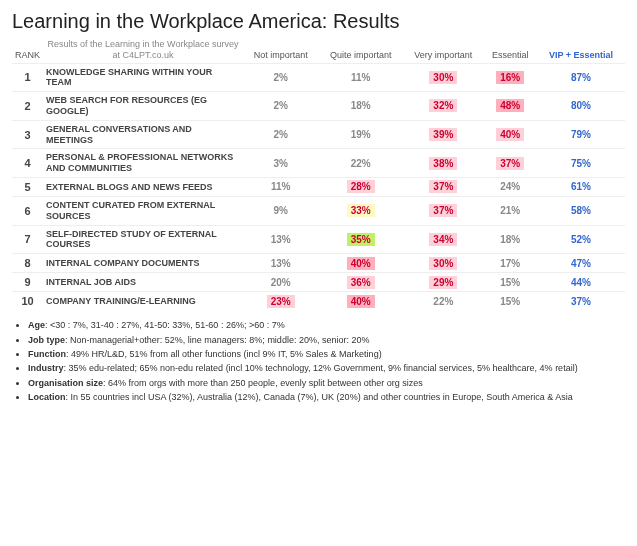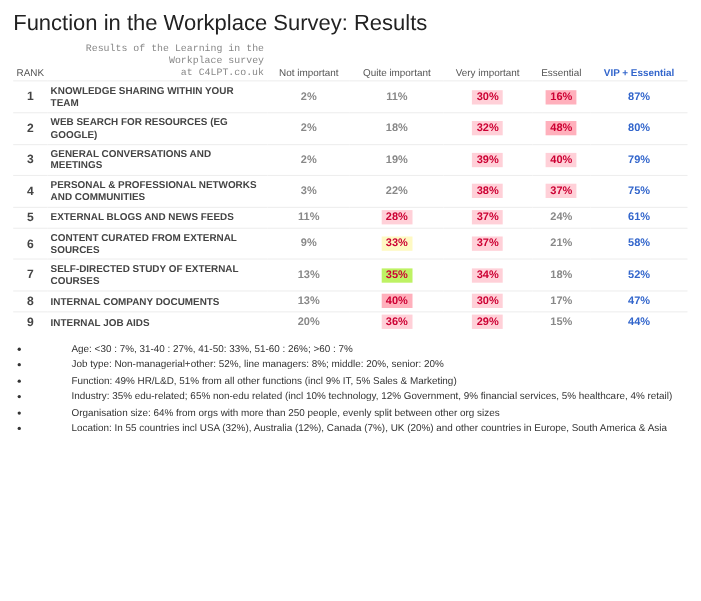--- a/index.html
+++ b/index.html
@@ -86,7 +86,7 @@
 </head>
 <body>
 
-<h1>Function in the Workplace Survey: Results</h1>
+<h1>Learning in the Workplace America: Results</h1>
 
 <table>
   <thead>

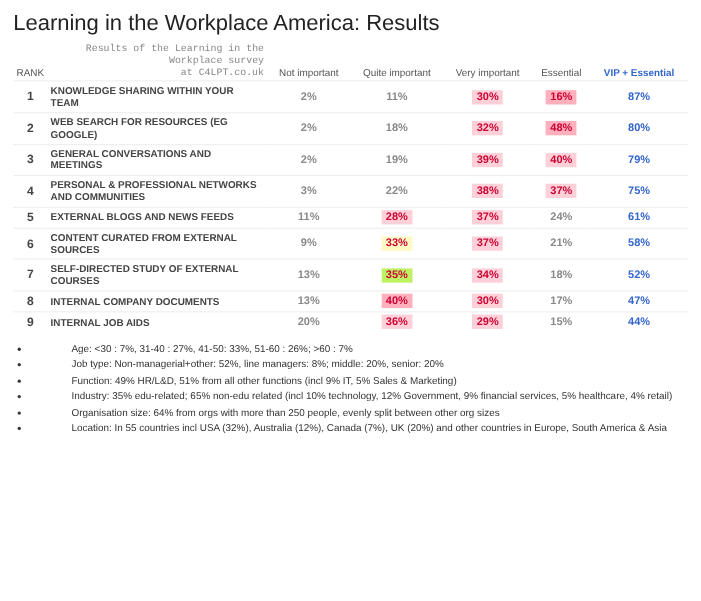--- a/index.html
+++ b/index.html
@@ -92,7 +92,7 @@
   <thead>
     <tr>
       <th>RANK</th>
-      <th style="text-align:right; font-size:9px; color:#888; line-height:1.2;font-family:Liberation Mono, monospace;" colspan="1">
+      <th style="text-align:center; font-size:9px; color:#888; line-height:1.2;" colspan="1">
         <span>Results of the Learning in the Workplace survey</span><br>
         <span>at C4LPT.co.uk</span>
       </th>

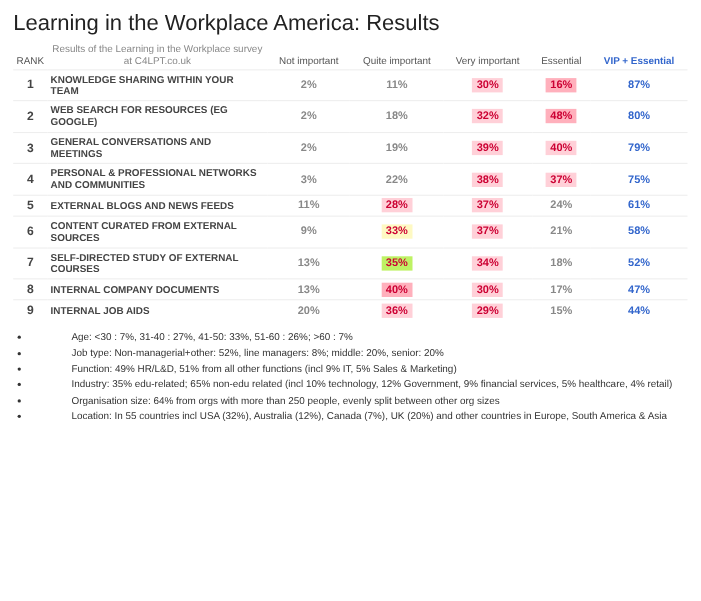--- a/index.html
+++ b/index.html
@@ -185,6 +185,15 @@
     <td class="val-cell"><span style="color:#888;">15%</span></td>
     <td class="val-cell"><span style="color:#3366cc; font-weight:bold;">44%</span></td>
   </tr>
+      <tr>
+    <td>10</td>
+    <td>COMPANY TRAINING/E-LEARNING</td>
+    <td class="val-cell"><span style="color:#cc0033; background-color:#ffd0d8; padding:1px 4px;">23%</span></td>
+    <td class="val-cell"><span style="color:#cc0033; background-color:#ffb0bc; padding:1px 4px;">40%</span></td>
+    <td class="val-cell"><span style="color:#888;">22%</span></td>
+    <td class="val-cell"><span style="color:#888;">15%</span></td>
+    <td class="val-cell"><span style="color:#3366cc; font-weight:bold;">37%</span></td>
+  </tr>
     </tbody>
 </table>
 

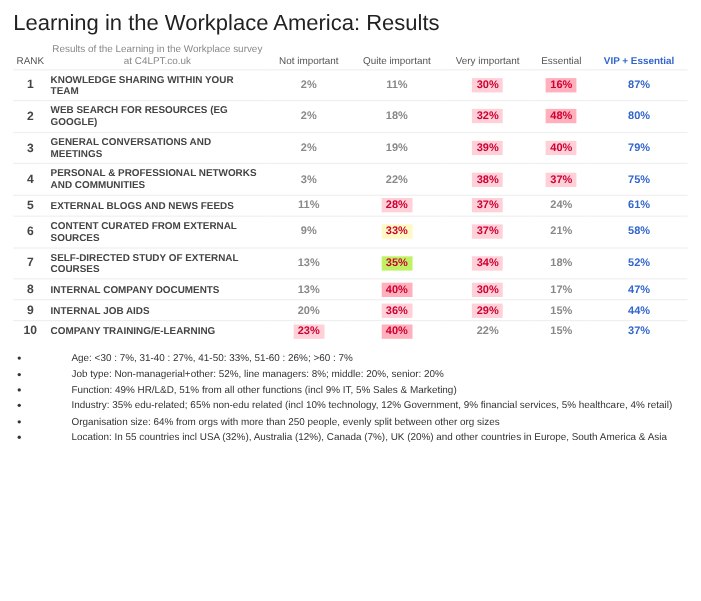--- a/index.html
+++ b/index.html
@@ -79,8 +79,7 @@
       line-height: 1.6;
     }
     .demographics ul li span.bold {
-      font-weight: normal;
-      margin-left: 37px;
+      font-weight: bold;
     }
   </style>
 </head>

